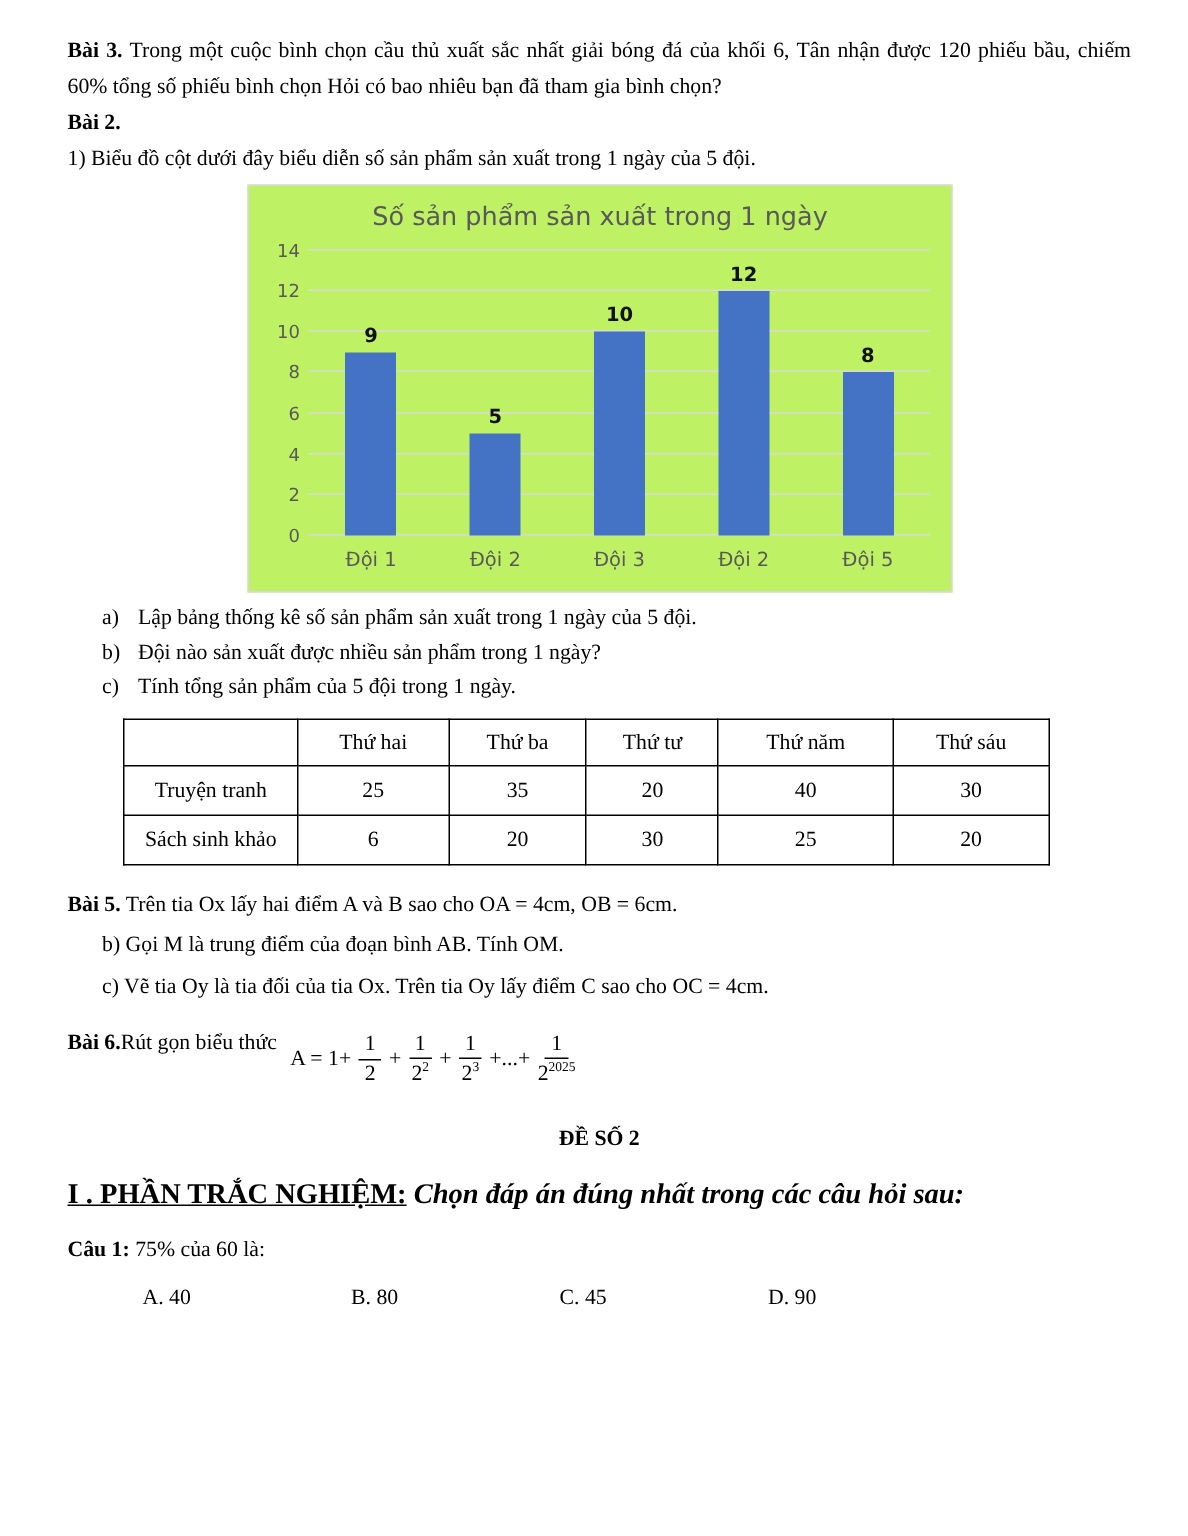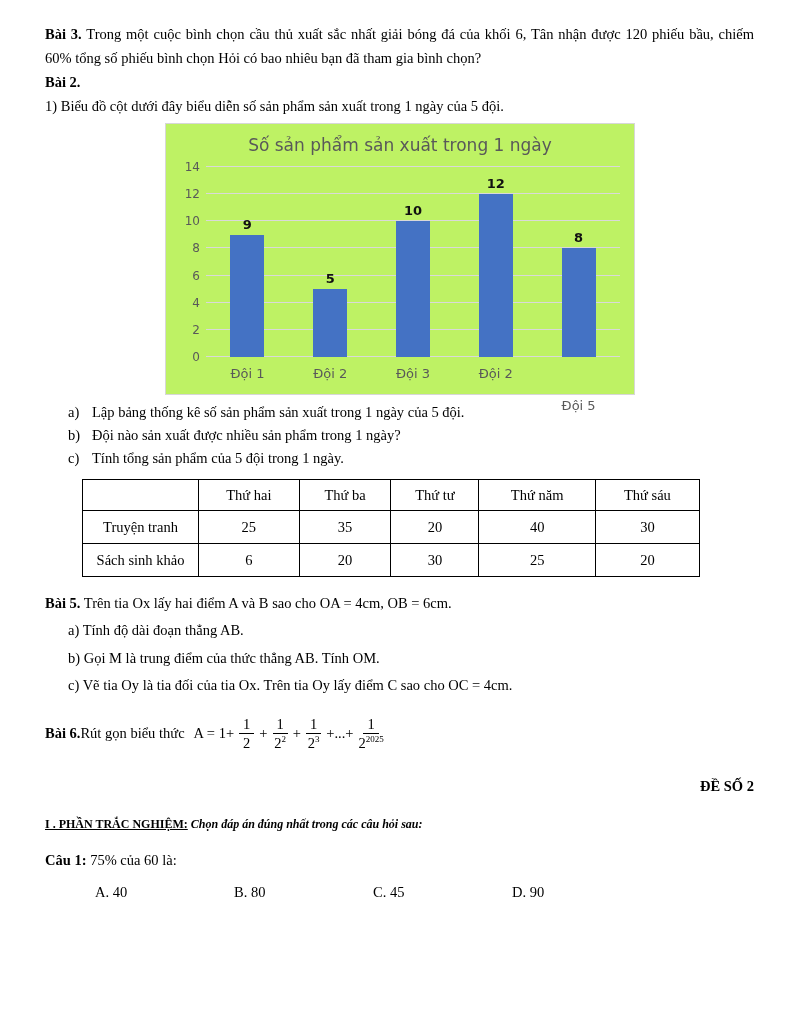--- a/index.html
+++ b/index.html
@@ -168,7 +168,7 @@
               <div class="x-label" style="color: rgb(89, 89, 89);">Đội 2</div>
               <div class="x-label" style="color: rgb(89, 89, 89);">Đội 3</div>
               <div class="x-label" style="color: rgb(89, 89, 89);">Đội 2</div>
-              <div class="x-label" style="color: rgb(89, 89, 89); margin-top: 32px;">Đội 5</div>
+              <div class="x-label" style="color: rgb(89, 89, 89);">Đội 5</div>
             </div>
         </div>
       </div>

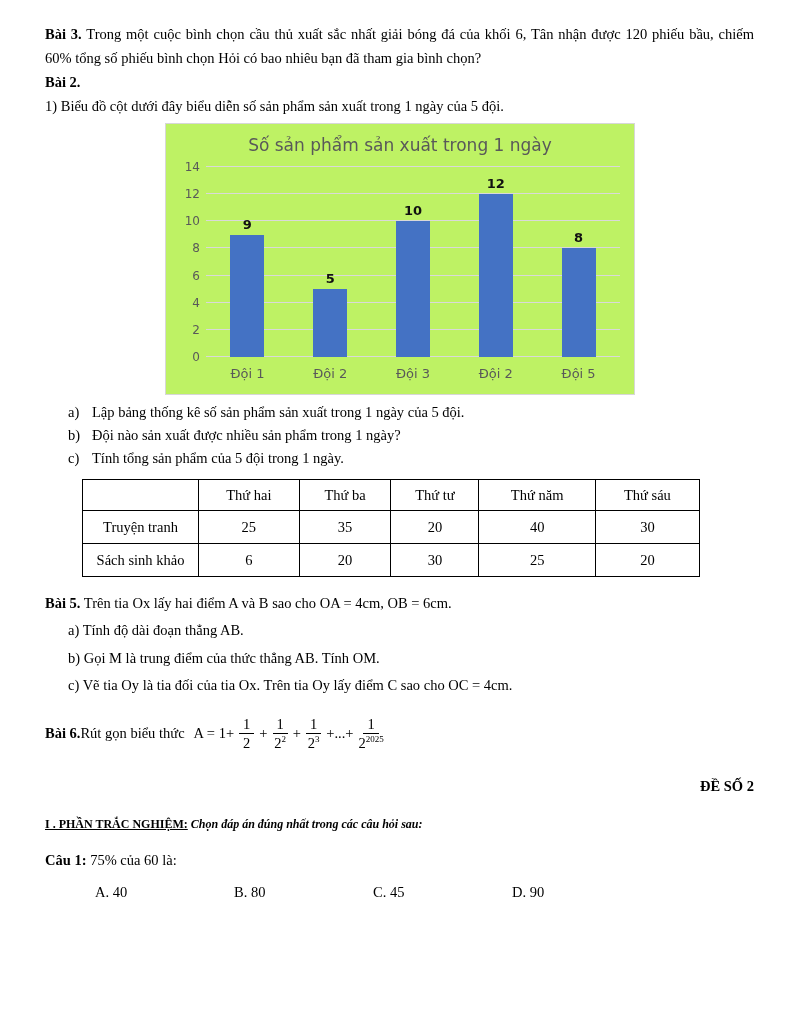--- a/index.html
+++ b/index.html
@@ -214,7 +214,6 @@
     <p style="margin-top:14px;"><span class="bold">Bài 5.</span><span> Trên tia Ox lấy hai điểm A và B sao cho OA = 4cm, OB = 6cm.</span></p>
 
     <div class="list5">
-      <div class="qitem"><span>a)</span> <span>Tính độ dài đoạn thẳng AB.</span></div>
       <div class="qitem"><span>b)</span> <span>Gọi M là trung điểm của thức thẳng AB. Tính OM.</span></div>
       <div class="qitem"><span>c)</span> <span>Vẽ tia Oy là tia đối của tia Ox. Trên tia Oy lấy điểm C sao cho OC = 4cm.</span></div>
     </div>

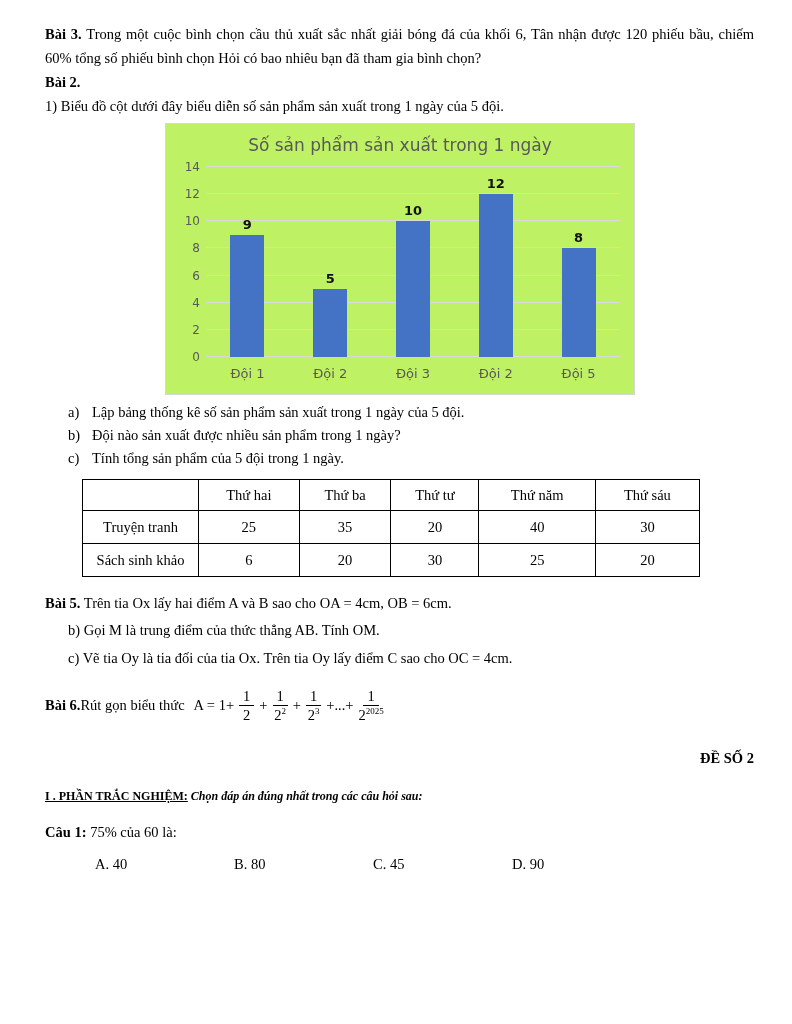--- a/index.html
+++ b/index.html
@@ -214,7 +214,7 @@
     <p style="margin-top:14px;"><span class="bold">Bài 5.</span><span> Trên tia Ox lấy hai điểm A và B sao cho OA = 4cm, OB = 6cm.</span></p>
 
     <div class="list5">
-      <div class="qitem"><span>b)</span> <span>Gọi M là trung điểm của thức thẳng AB. Tính OM.</span></div>
+      <div class="qitem"><span>b)</span> <span>Gọi M là trung điểm của đoạn bình AB. Tính OM.</span></div>
       <div class="qitem"><span>c)</span> <span>Vẽ tia Oy là tia đối của tia Ox. Trên tia Oy lấy điểm C sao cho OC = 4cm.</span></div>
     </div>
 

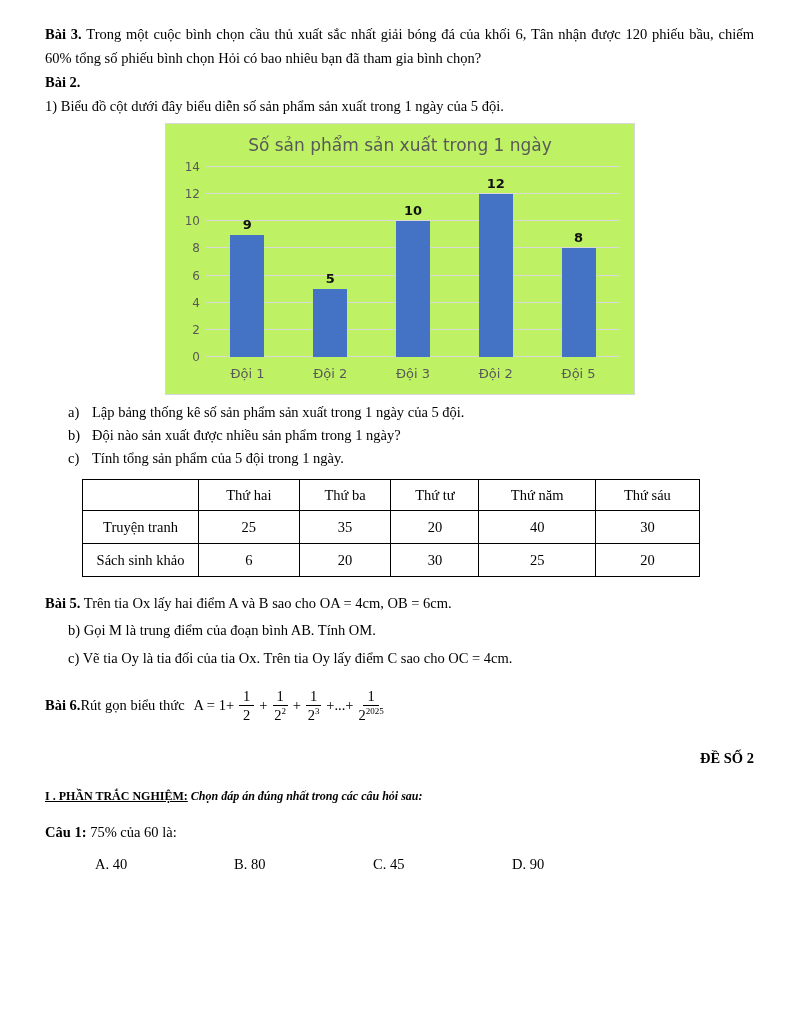--- a/index.html
+++ b/index.html
@@ -90,7 +90,7 @@
   table.data .col-label{width:115px;}
 
   
-  .formula-row{margin-top:15px;display:flex;align-items:center;line-height:normal;}
+  .formula-row{margin-top:15px;display:flex;align-items:flex-start;line-height:normal;}
   .formula{display:flex;align-items:center;margin-left:8px;}
   .frac{display:inline-flex;flex-direction:column;align-items:center;text-align:center;margin:0 4px;}
   .frac .num{display:block;padding:0 4px;border-bottom:1px solid #000;line-height:1.25;}

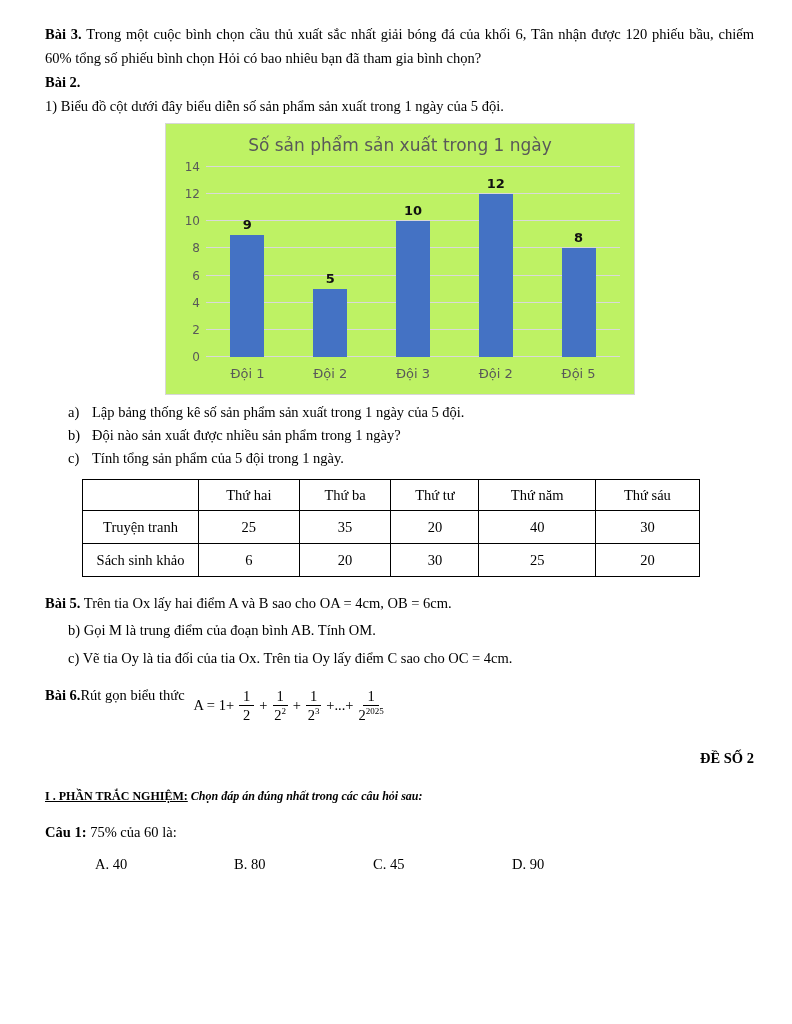--- a/index.html
+++ b/index.html
@@ -99,7 +99,7 @@
   .op{margin:0 1px;}
 
   
-  .de-title{margin-top:22px;text-align:right;font-weight:700;line-height:24px;}
+  .de-title{margin-top:22px;text-align:center;font-weight:700;line-height:24px;}
   .section-line{margin-top:13px;line-height:26px;font-size:12px;}
   .cau{margin-top:10px;line-height:26px;}
   .options{margin:6px 0 0 50px;line-height:26px;}

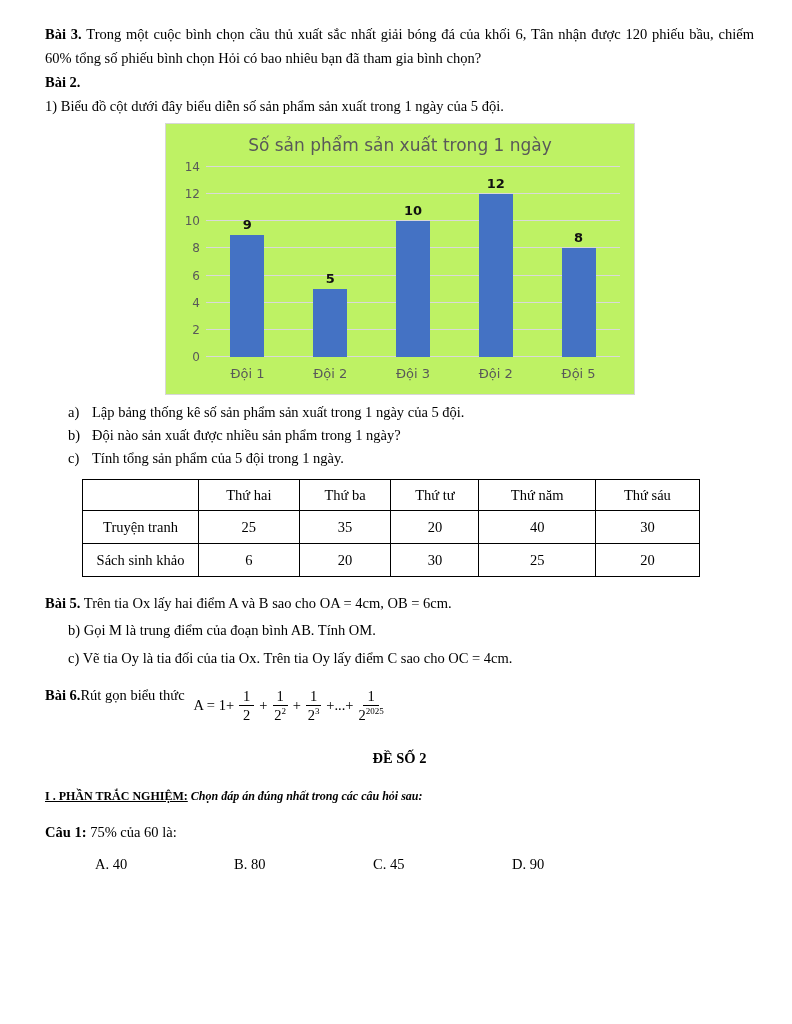--- a/index.html
+++ b/index.html
@@ -100,7 +100,7 @@
 
   
   .de-title{margin-top:22px;text-align:center;font-weight:700;line-height:24px;}
-  .section-line{margin-top:13px;line-height:26px;font-size:12px;}
+  .section-line{margin-top:13px;line-height:26px;font-size:19px;}
   .cau{margin-top:10px;line-height:26px;}
   .options{margin:6px 0 0 50px;line-height:26px;}
   .options span{display:inline-block;width:139px;}

